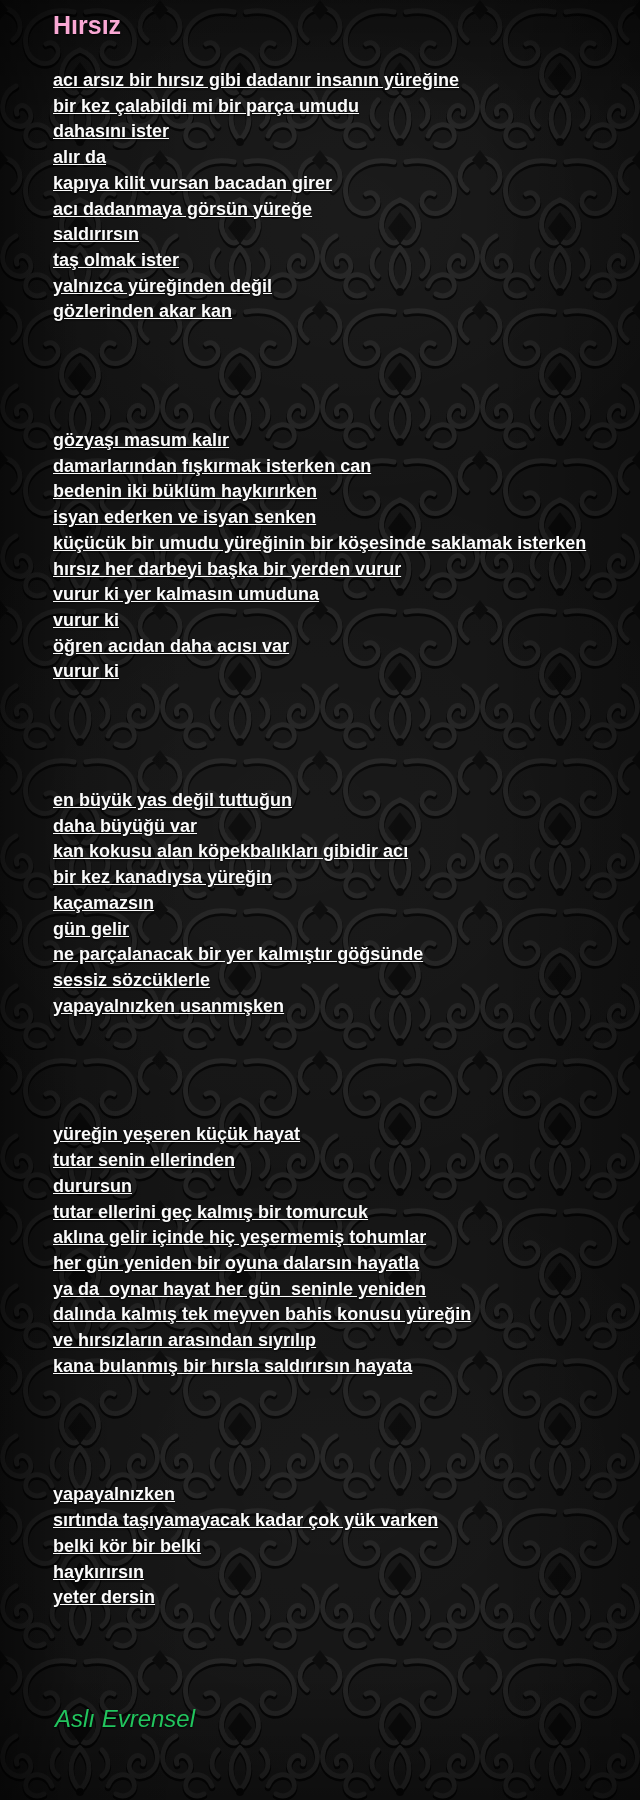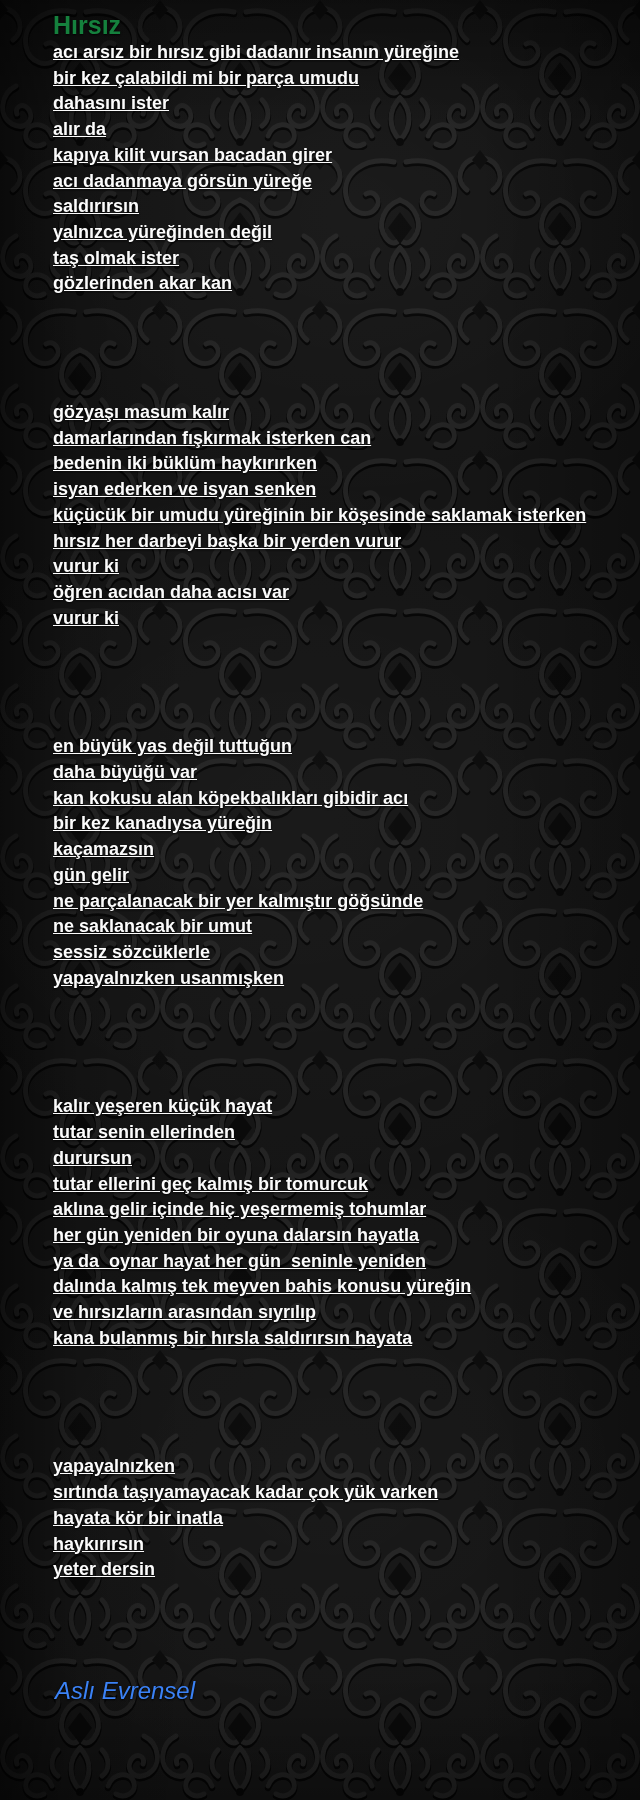--- a/index.html
+++ b/index.html
@@ -42,8 +42,8 @@
     font-size: 25px;
     line-height: 30px;
     font-weight: 700;
-    color: #15803d;
-    margin: 0 0 0 0;
+    color: #f9a8d4;
+    margin: 0 0 28px 0;
     text-shadow: 0 1px 2px rgba(0,0,0,0.9);
   }
   .stanza { margin: 0 0 103px 0; }

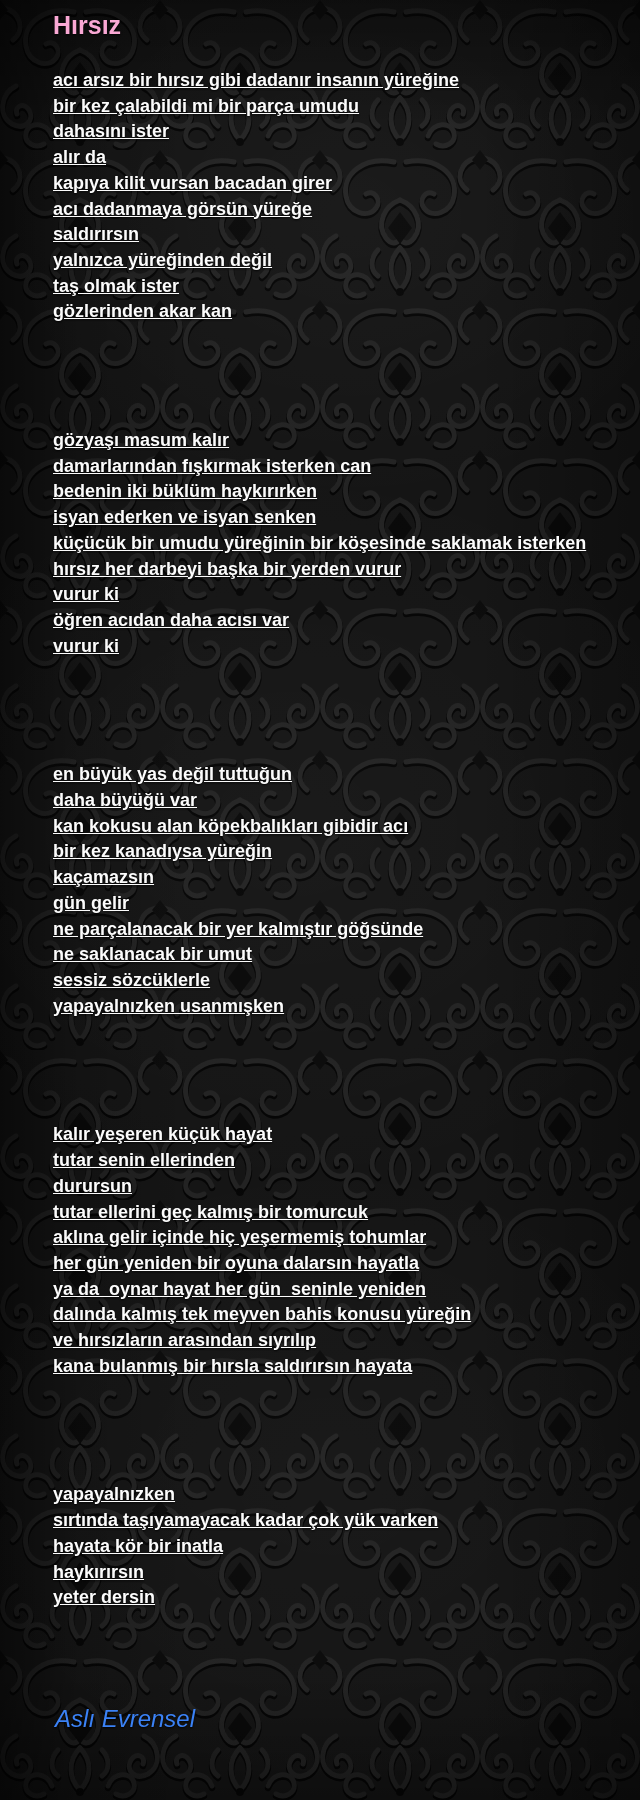--- a/index.html
+++ b/index.html
@@ -115,8 +115,8 @@
       <p class="line">kapıya kilit vursan bacadan girer</p>
       <p class="line">acı dadanmaya görsün yüreğe</p>
       <p class="line">saldırırsın</p>
+      <p class="line">taş olmak ister</p>
       <p class="line">yalnızca yüreğinden değil</p>
-      <p class="line">taş olmak ister</p>
       <p class="line">gözlerinden akar kan</p>
     </div>
 

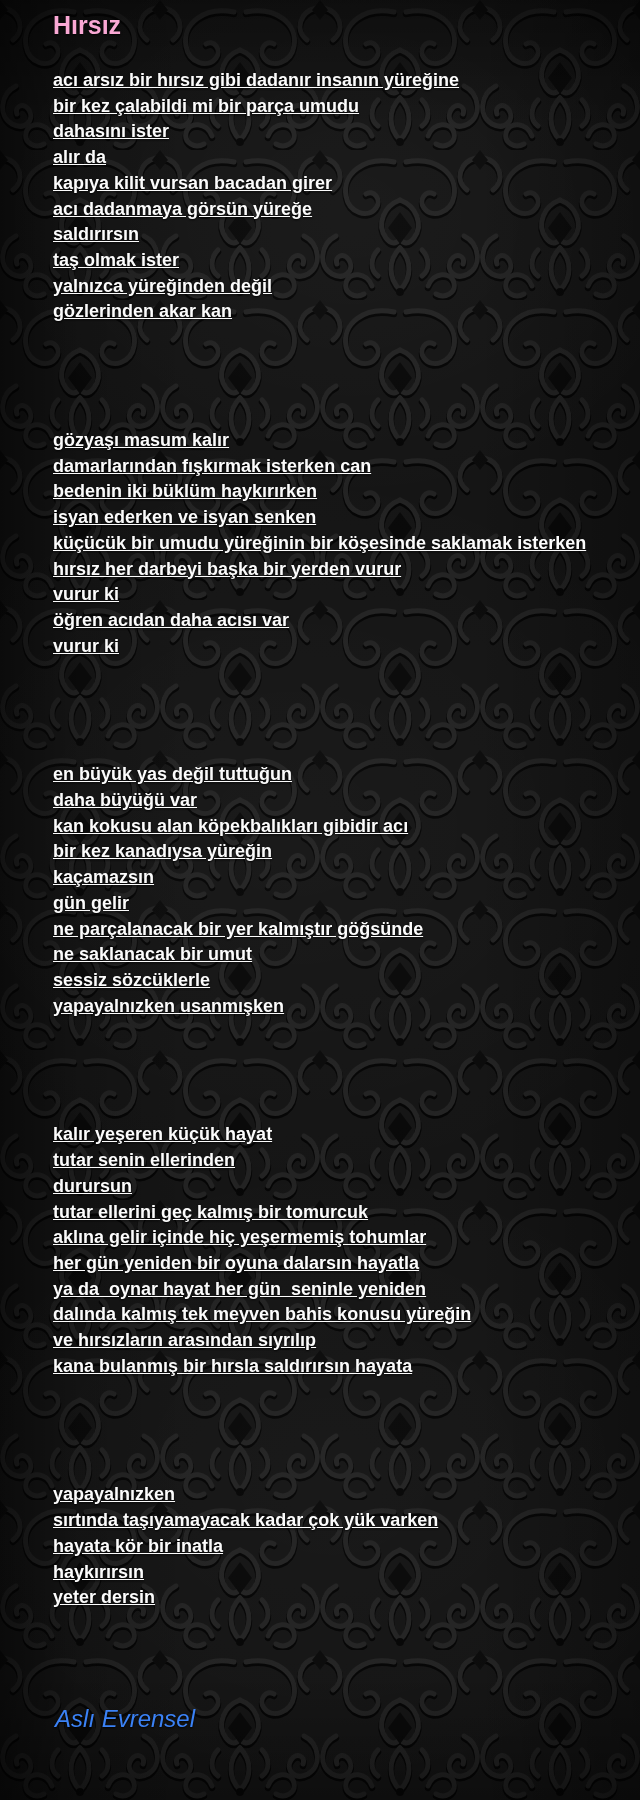--- a/index.html
+++ b/index.html
@@ -127,6 +127,7 @@
       <p class="line">isyan ederken ve isyan senken</p>
       <p class="line">küçücük bir umudu yüreğinin bir köşesinde saklamak isterken</p>
       <p class="line">hırsız her darbeyi başka bir yerden vurur</p>
+      <p class="line">vurur ki yer kalmasın umuduna</p>
       <p class="line">vurur ki</p>
       <p class="line">öğren acıdan daha acısı var</p>
       <p class="line">vurur ki</p>

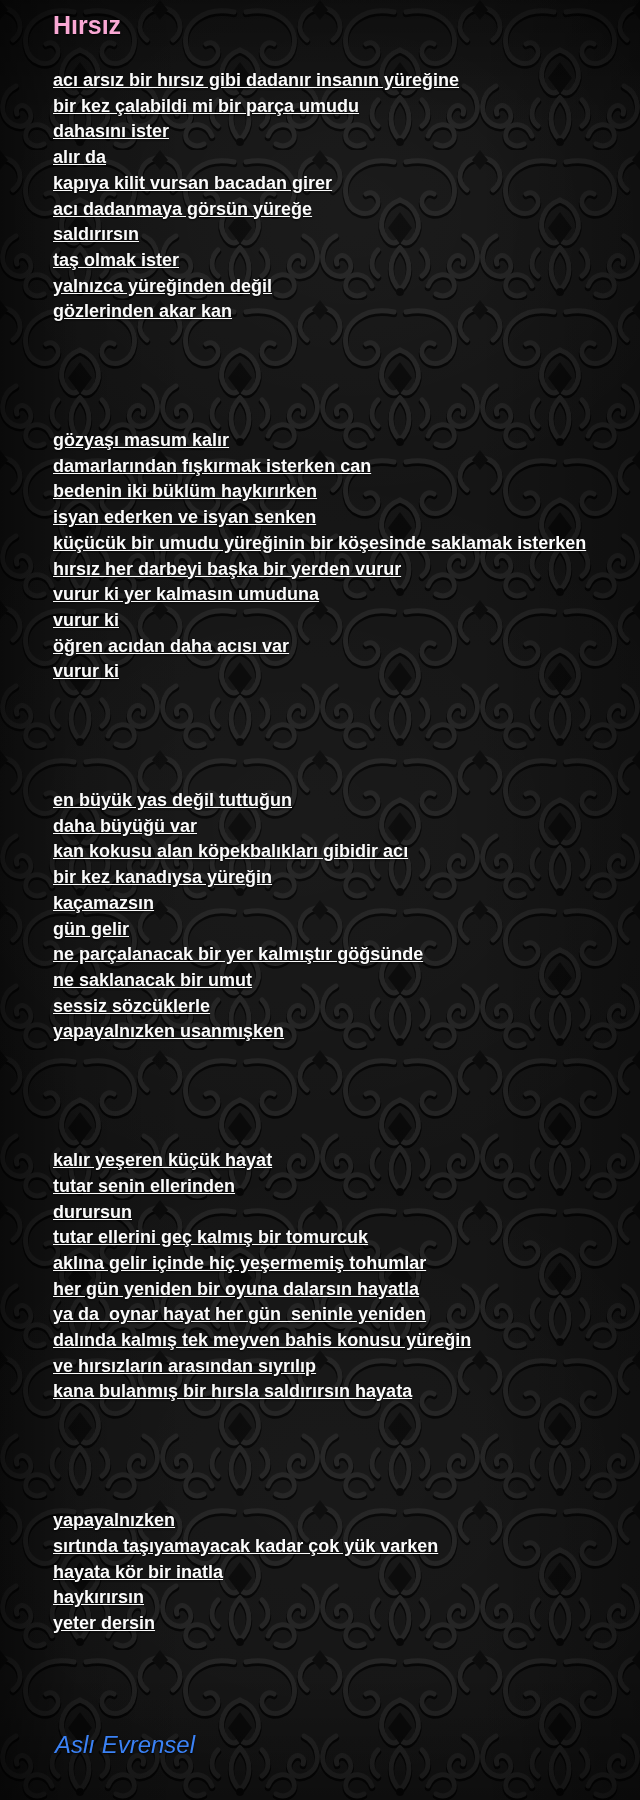--- a/index.html
+++ b/index.html
@@ -141,7 +141,6 @@
       <p class="line">kaçamazsın</p>
       <p class="line">gün gelir</p>
       <p class="line">ne parçalanacak bir yer kalmıştır göğsünde</p>
-      <p class="line">ne saklanacak bir umut</p>
       <p class="line">sessiz sözcüklerle</p>
       <p class="line">yapayalnızken usanmışken</p>
     </div>

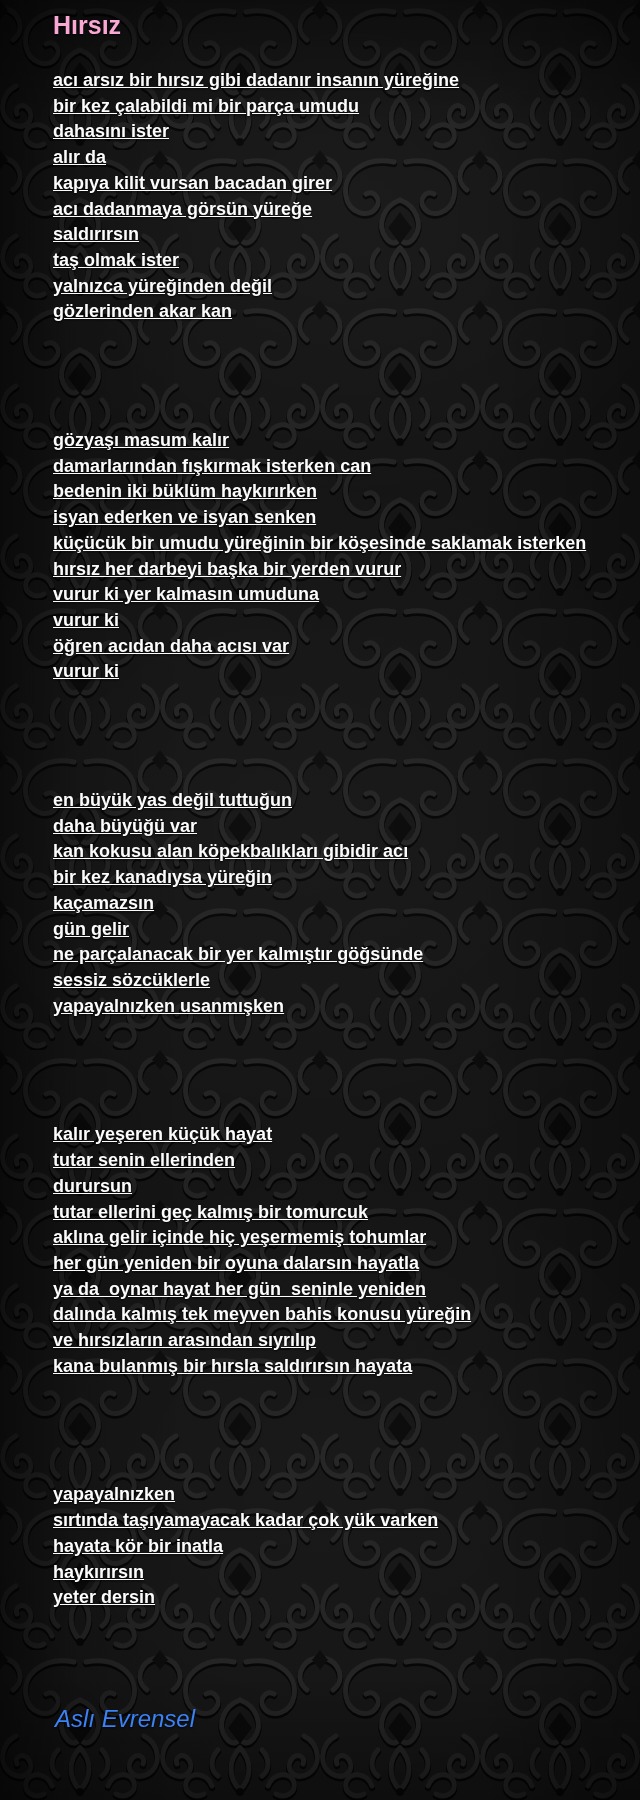--- a/index.html
+++ b/index.html
@@ -146,7 +146,7 @@
     </div>
 
     <div class="stanza">
-      <p class="line">kalır yeşeren küçük hayat</p>
+      <p class="line">yüreğin yeşeren küçük hayat</p>
       <p class="line">tutar senin ellerinden</p>
       <p class="line">durursun</p>
       <p class="line">tutar ellerini geç kalmış bir tomurcuk</p>

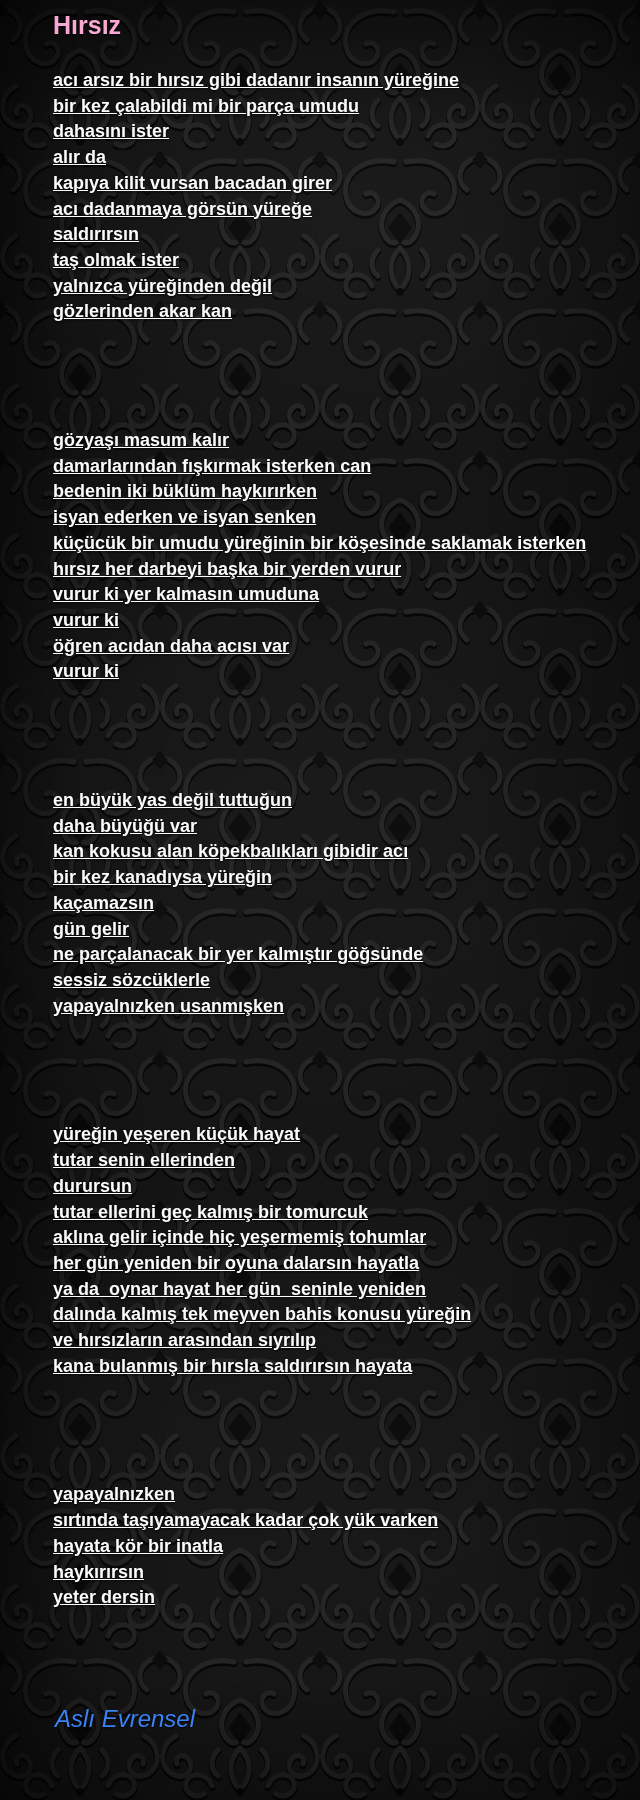--- a/index.html
+++ b/index.html
@@ -161,7 +161,7 @@
     <div class="stanza last">
       <p class="line">yapayalnızken</p>
       <p class="line">sırtında taşıyamayacak kadar çok yük varken</p>
-      <p class="line">hayata kör bir inatla</p>
+      <p class="line">belki kör bir belki</p>
       <p class="line">haykırırsın</p>
       <p class="line">yeter dersin</p>
     </div>

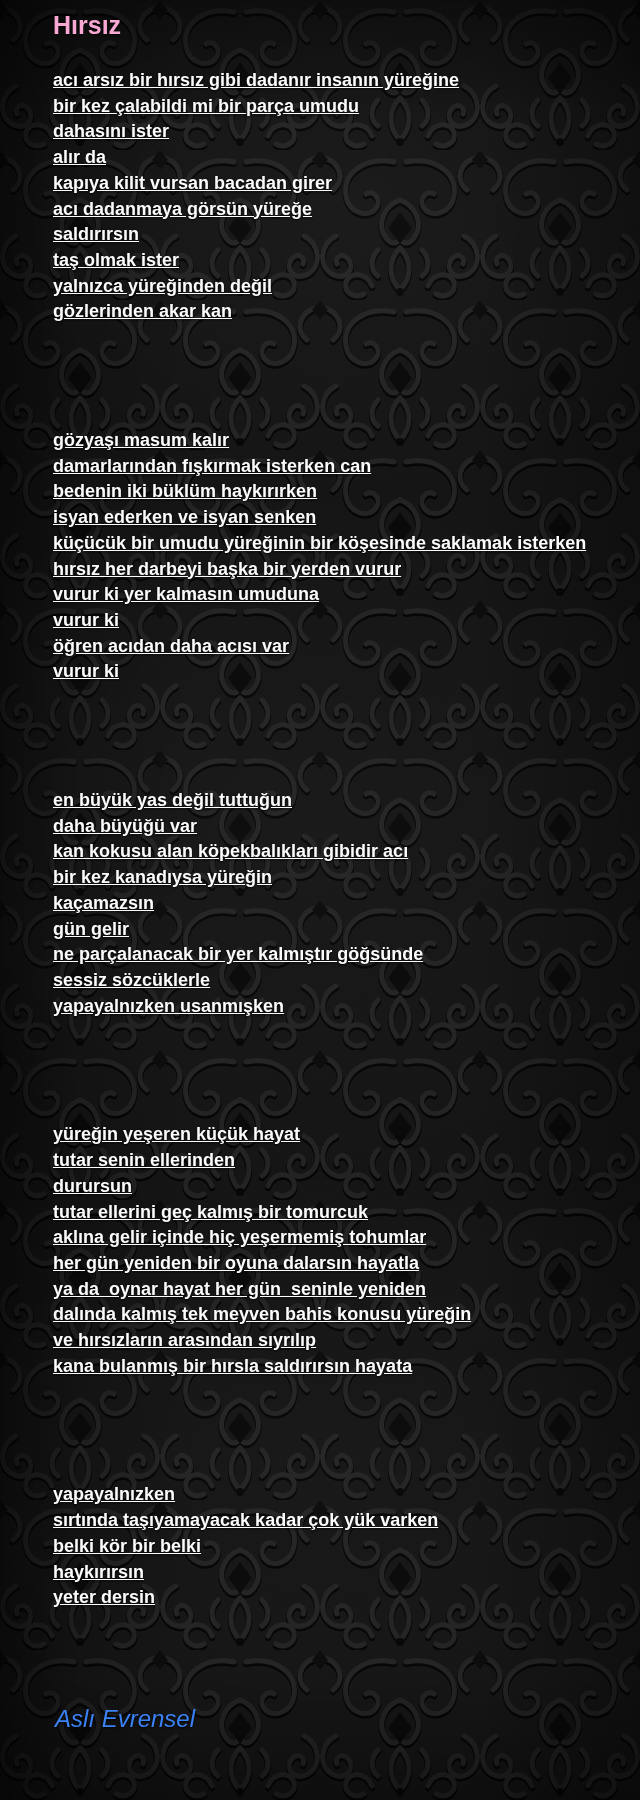--- a/index.html
+++ b/index.html
@@ -63,7 +63,7 @@
     line-height: 29px;
     font-style: italic;
     font-weight: 400;
-    color: #3b82f6;
+    color: #22c55e;
     text-shadow: 0 1px 2px rgba(0,0,0,0.9);
   }
 </style>

